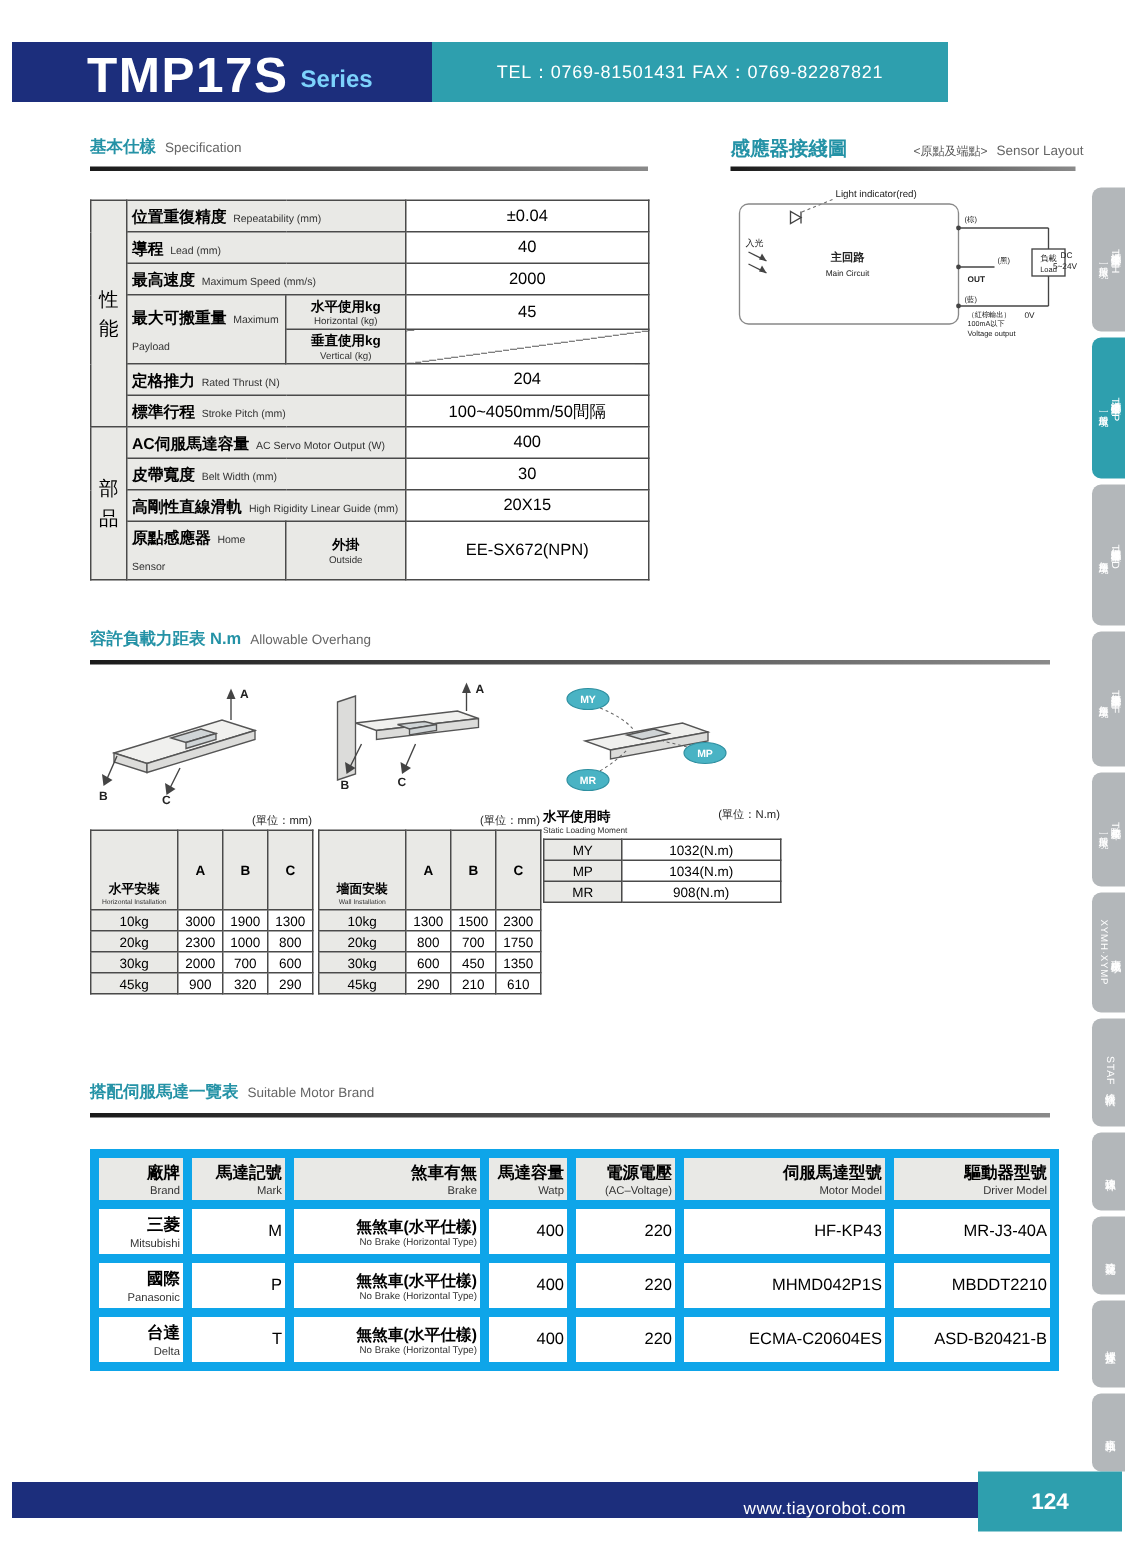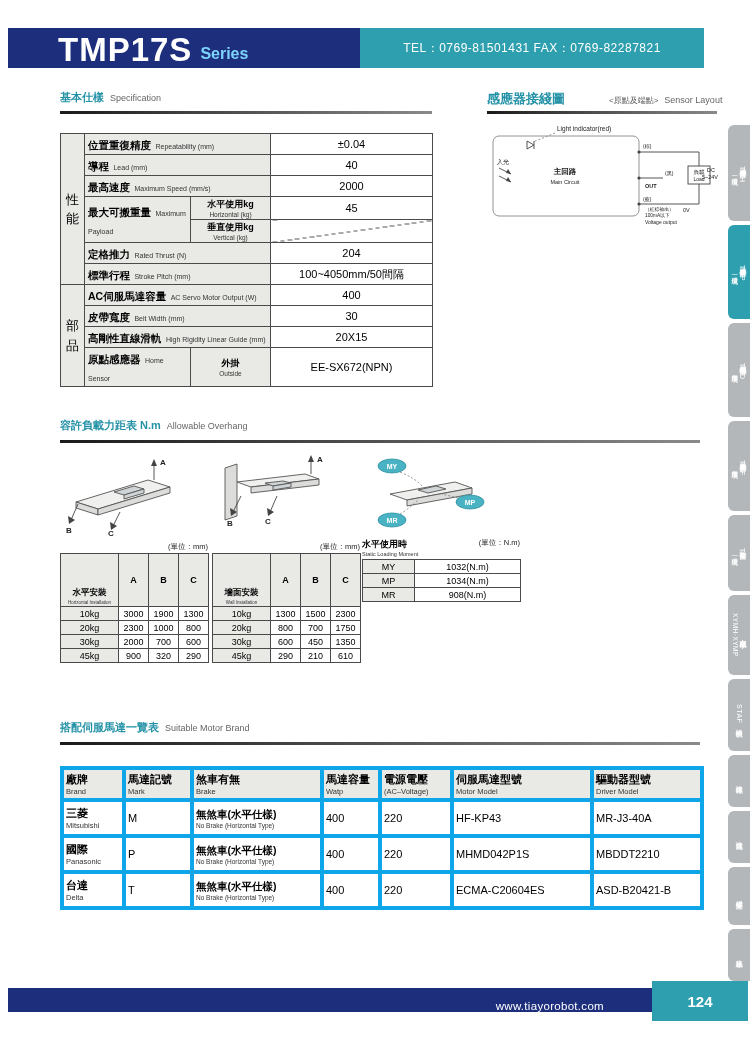--- a/index.html
+++ b/index.html
@@ -7,7 +7,7 @@
   .page { position:relative; width:750px; height:1040px; background:#fff; overflow:hidden; }
 
   
-  .header { position:absolute; left:8px; top:28px; width:696px; height:40px; display:flex; }
+  .header { position:absolute; left:8px; top:28px; width:624px; height:40px; display:flex; }
   .header-left { flex:1; background:#1c2e7c; display:flex; align-items:flex-end; padding:0 0 3px 50px; }
   .brand { color:#fff; font-size:33px; font-weight:bold; letter-spacing:1px; line-height:0.95; }
   .brand-sub { color:#7dd3fc; font-size:16px; font-weight:bold; margin-left:8px; padding-bottom:2px; }

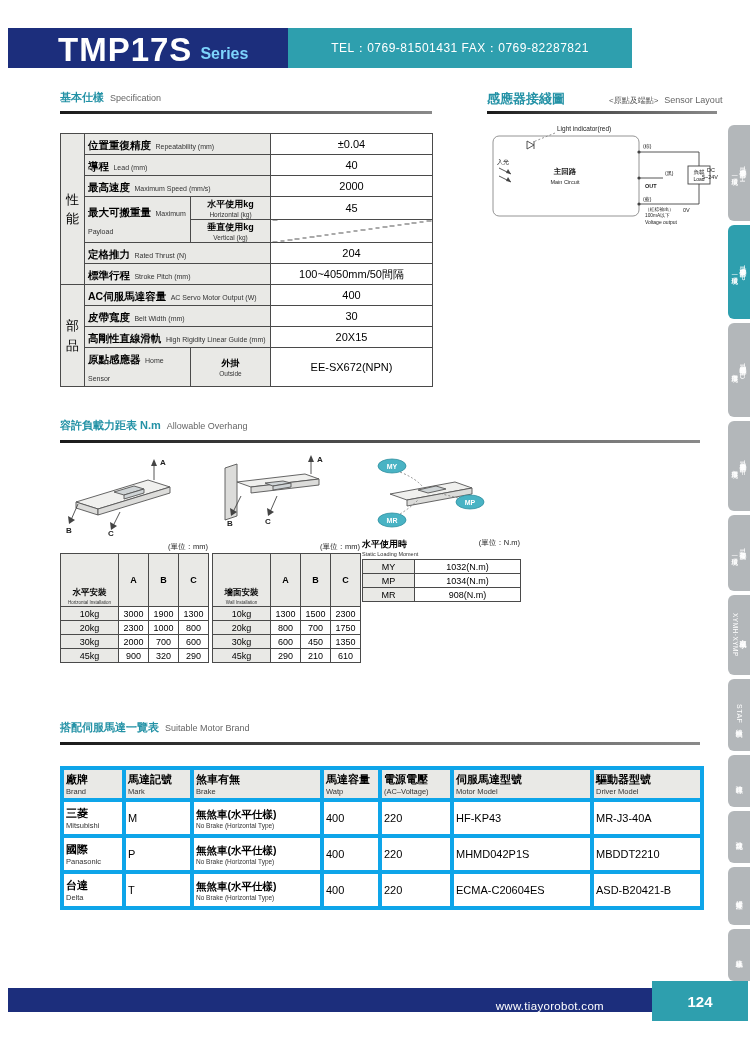--- a/index.html
+++ b/index.html
@@ -67,7 +67,7 @@
 
   
   .motor { position:absolute; left:60px; top:766px; width:640px; table-layout:fixed; }
-  .motor td { border:4px solid #0ea5e9; text-align:left; padding:2px; }
+  .motor td { border:6px solid #0ea5e9; text-align:right; padding:2px; }
   .motor .th { background:#e9e9e6; height:30px; }
   .motor .th .zh { font-weight:bold; font-size:11px; display:block; }
   .motor .th .en { font-size:7.5px; color:#333; display:block; }

